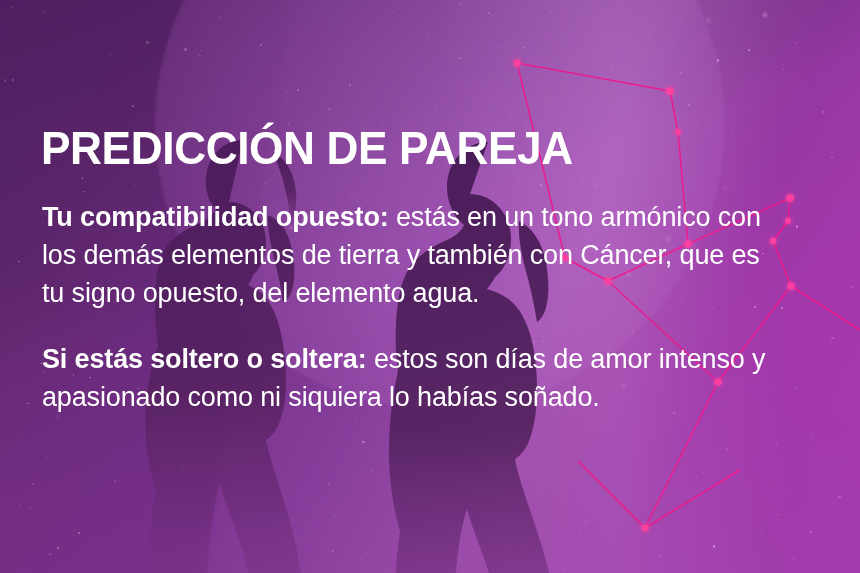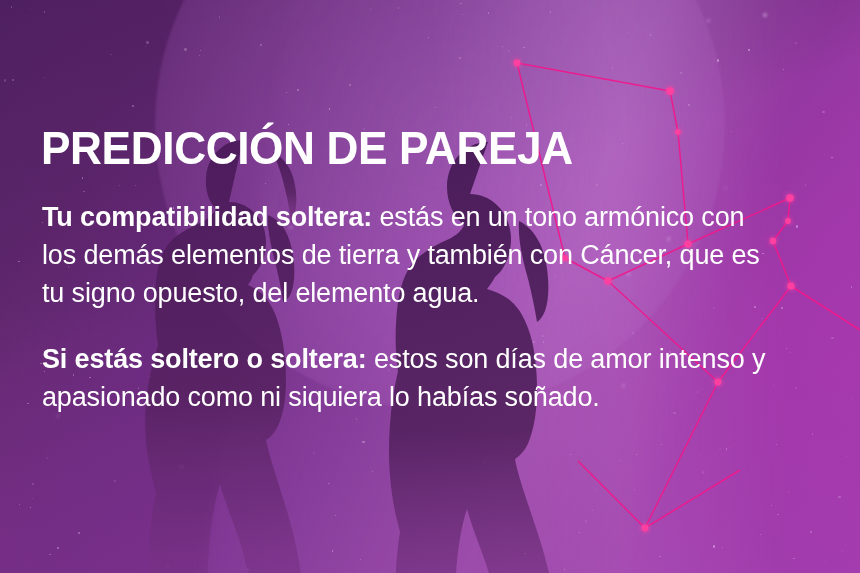--- a/index.html
+++ b/index.html
@@ -554,7 +554,7 @@
 
     <div id="body">
       <p class="para">
-        <b>Tu compatibilidad soltera:</b><span> estás en un tono armónico con los demás elementos de tierra y también con Cáncer, que es tu signo opuesto, del elemento agua.</span>
+        <b>Tu compatibilidad opuesto:</b><span> estás en un tono armónico con los demás elementos de tierra y también con Cáncer, que es tu signo opuesto, del elemento agua.</span>
       </p>
       <p class="para">
         <b>Si estás soltero o soltera:</b><span> estos son días de amor intenso y apasionado como ni siquiera lo habías soñado.</span>

